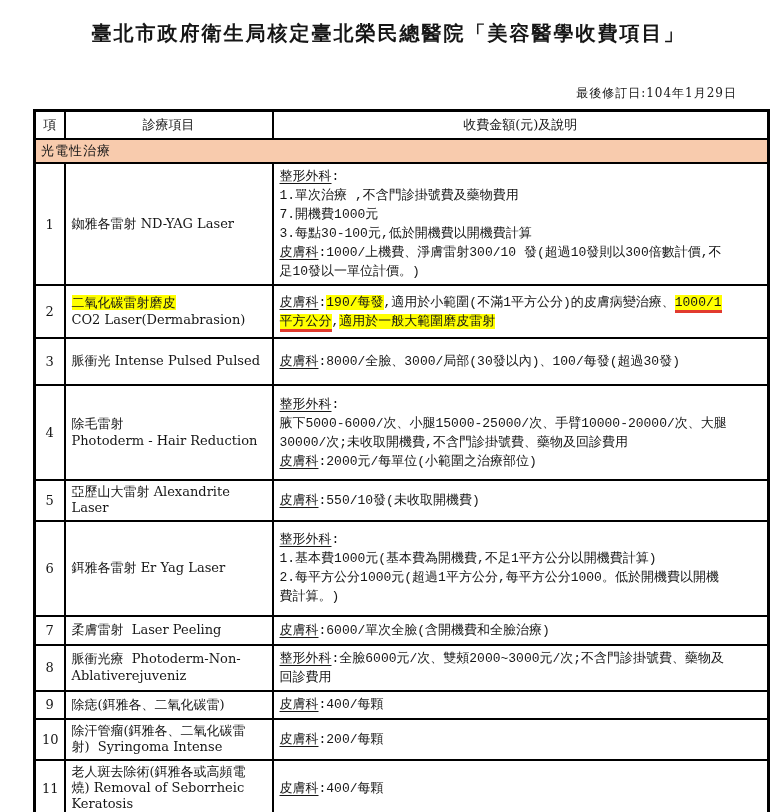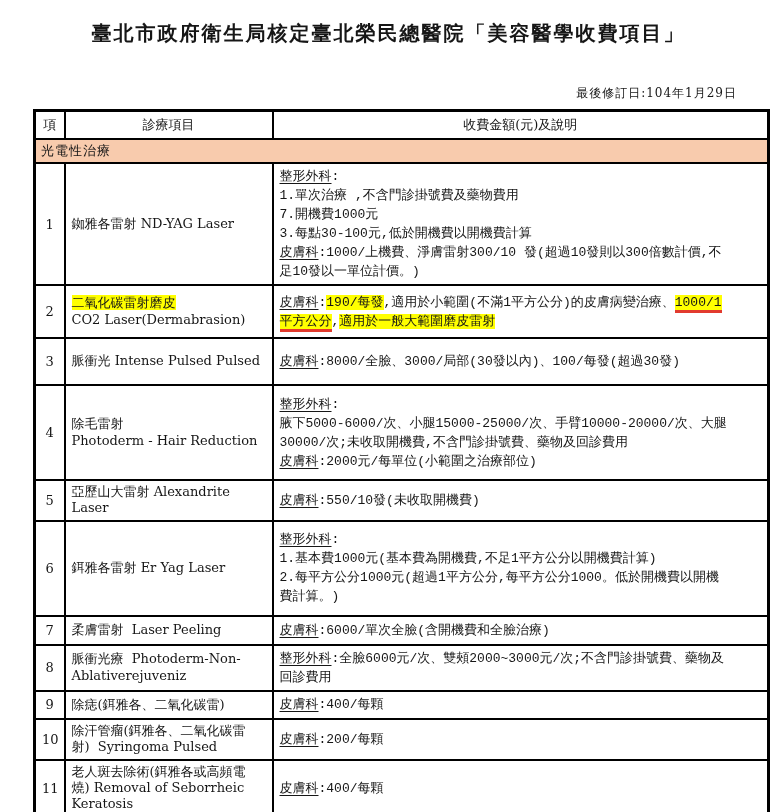--- a/index.html
+++ b/index.html
@@ -189,7 +189,7 @@
           <td class="cell-no">10</td>
           <td class="cell-treatment">
             <div class="line"><span>除汗管瘤(鉺雅各、二氧化碳雷</span></div>
-            <div class="line"><span>射)  Syringoma Pulsed</span></div>
+            <div class="line"><span>射)  Syringoma Intense</span></div>
           </td>
           <td class="cell-fee">
             <div class="line"><span class="u">皮膚科</span><span>:200/每顆</span></div>

